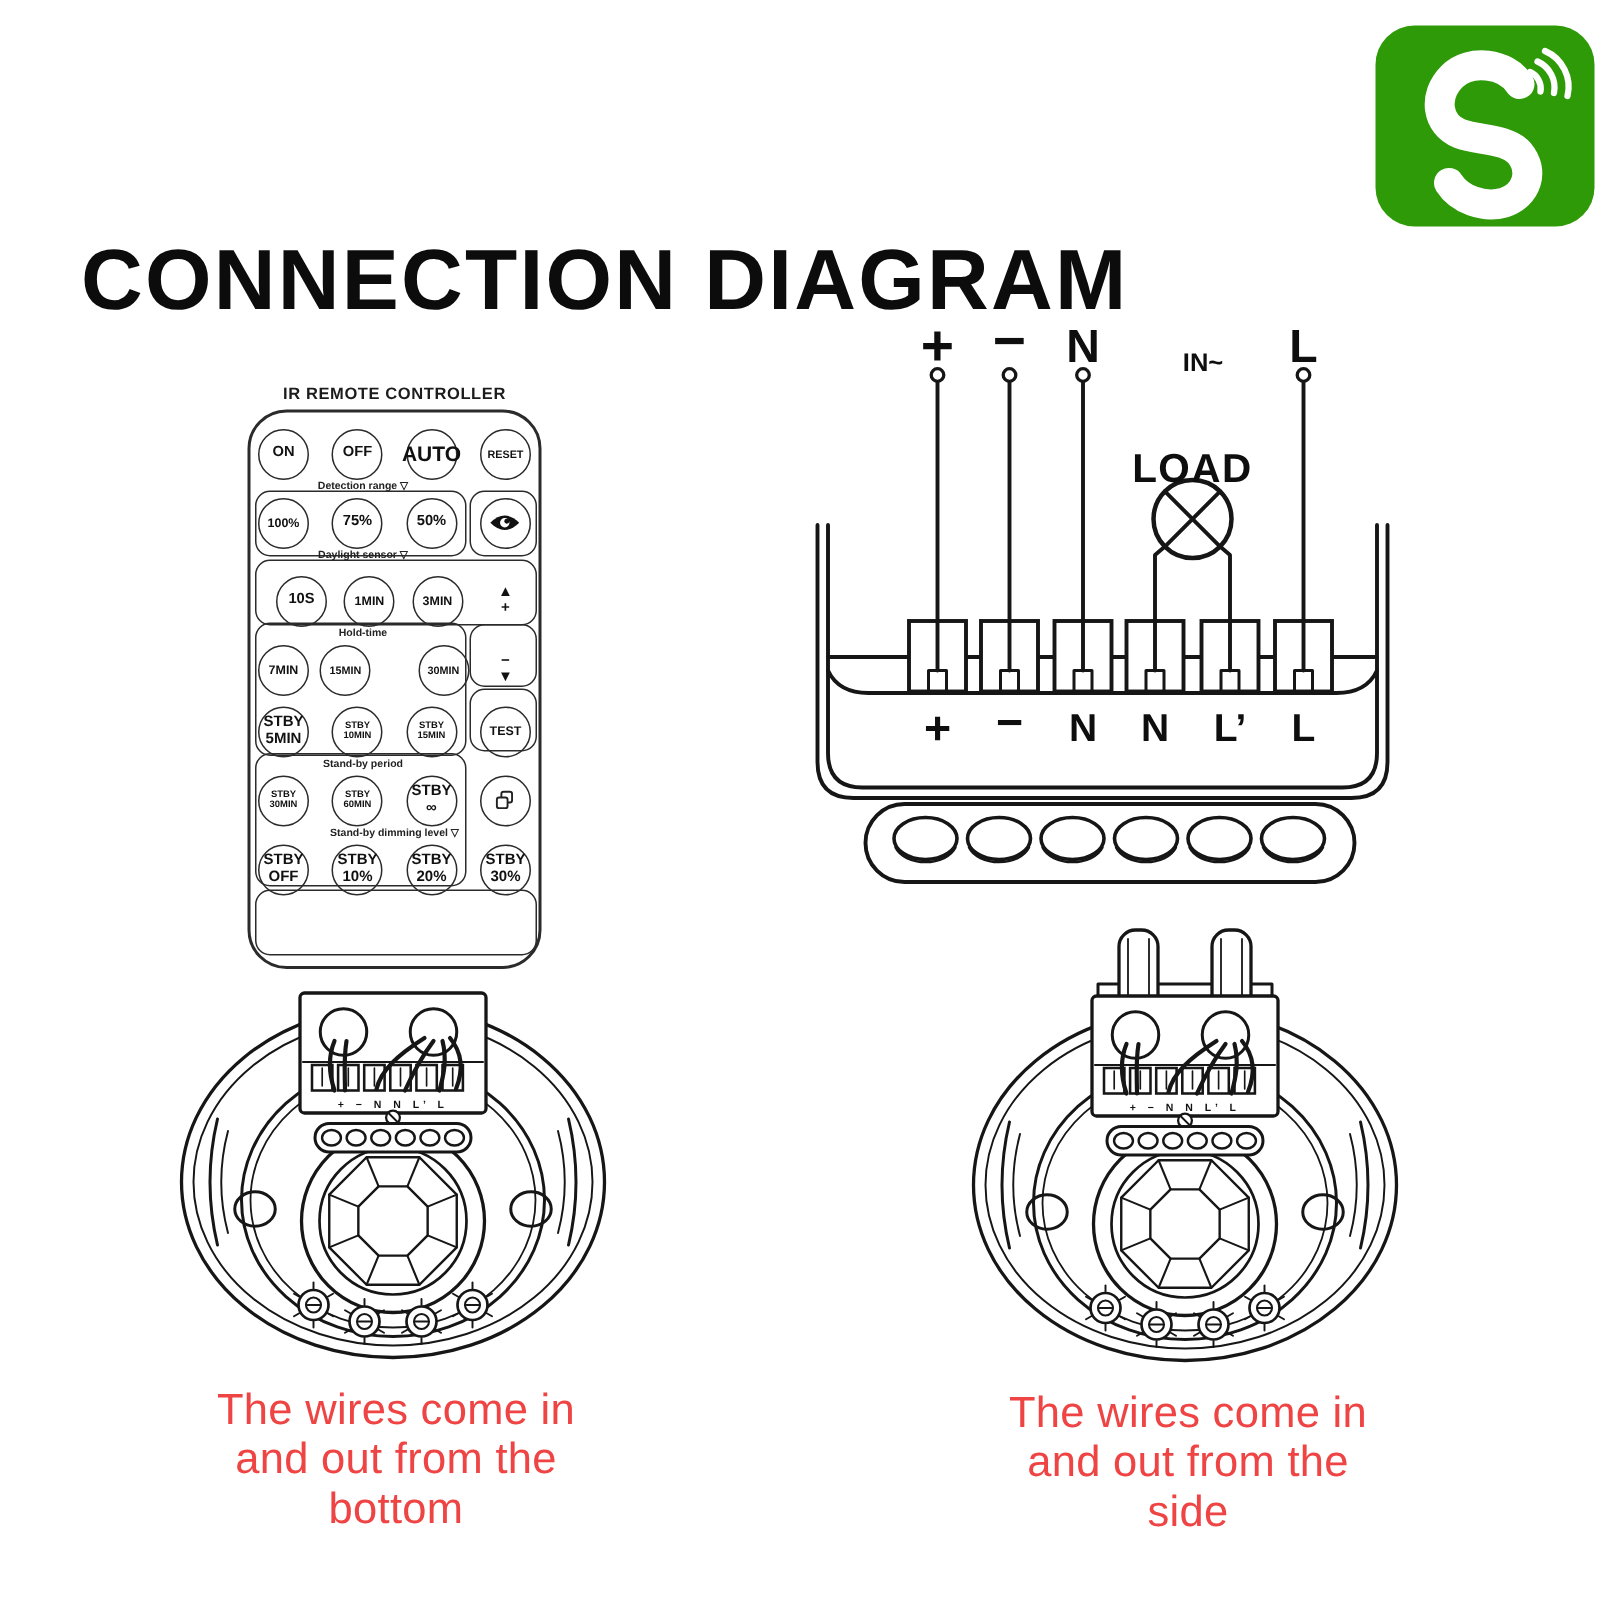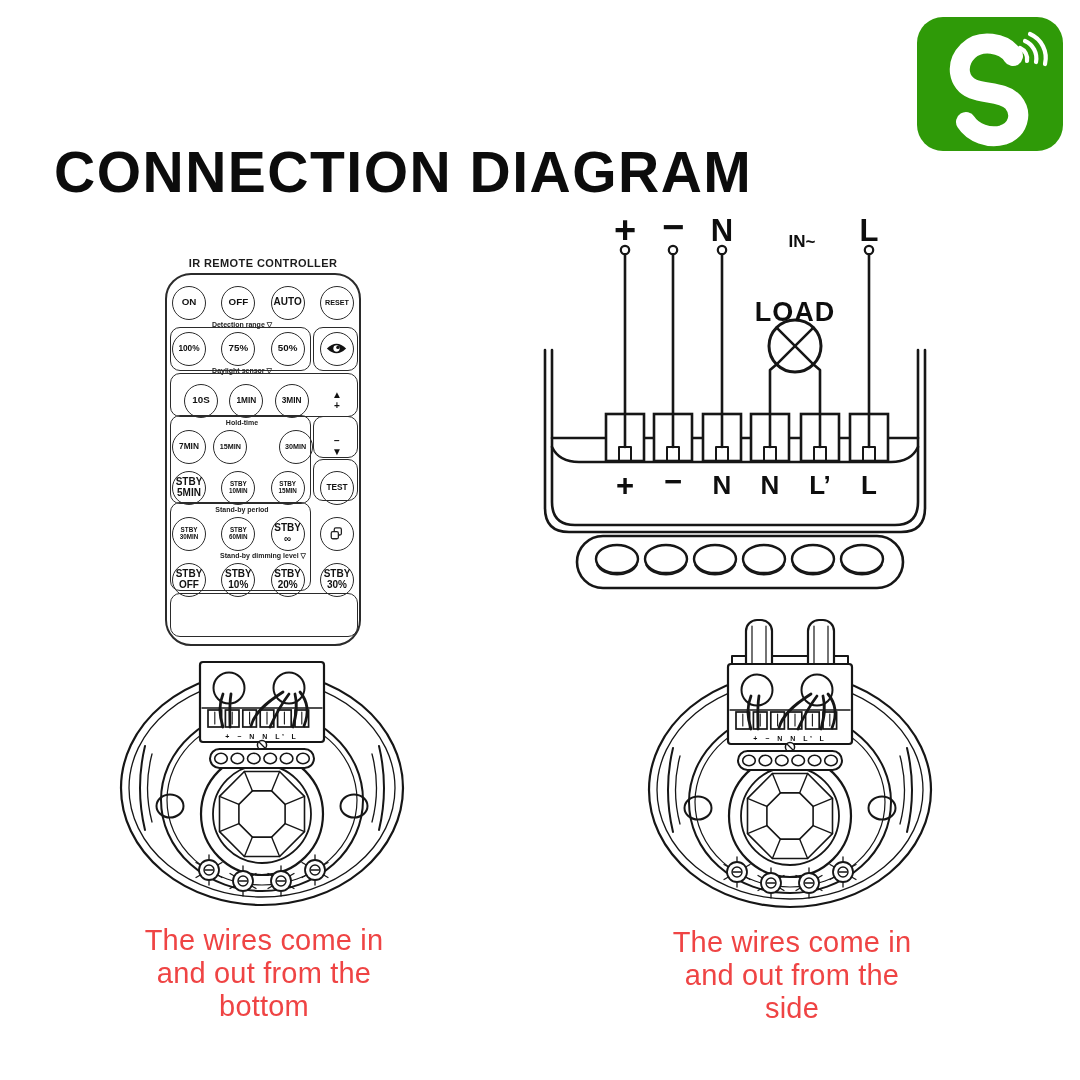--- a/index.html
+++ b/index.html
@@ -6,7 +6,7 @@
   .canvas{position:relative;width:1080px;height:1080px;background:#fff;overflow:hidden;
           font-family:"Liberation Sans",sans-serif;color:#111;}
   
-  .page-title{position:absolute;left:54px;top:101px;font-size:57px;font-weight:800;
+  .page-title{position:absolute;left:54px;top:116px;font-size:57px;font-weight:800;
               letter-spacing:1.5px;color:#0c0c0c;white-space:nowrap;}
   .logo-wrap{position:absolute;left:916px;top:16px;width:148px;height:136px;}
   

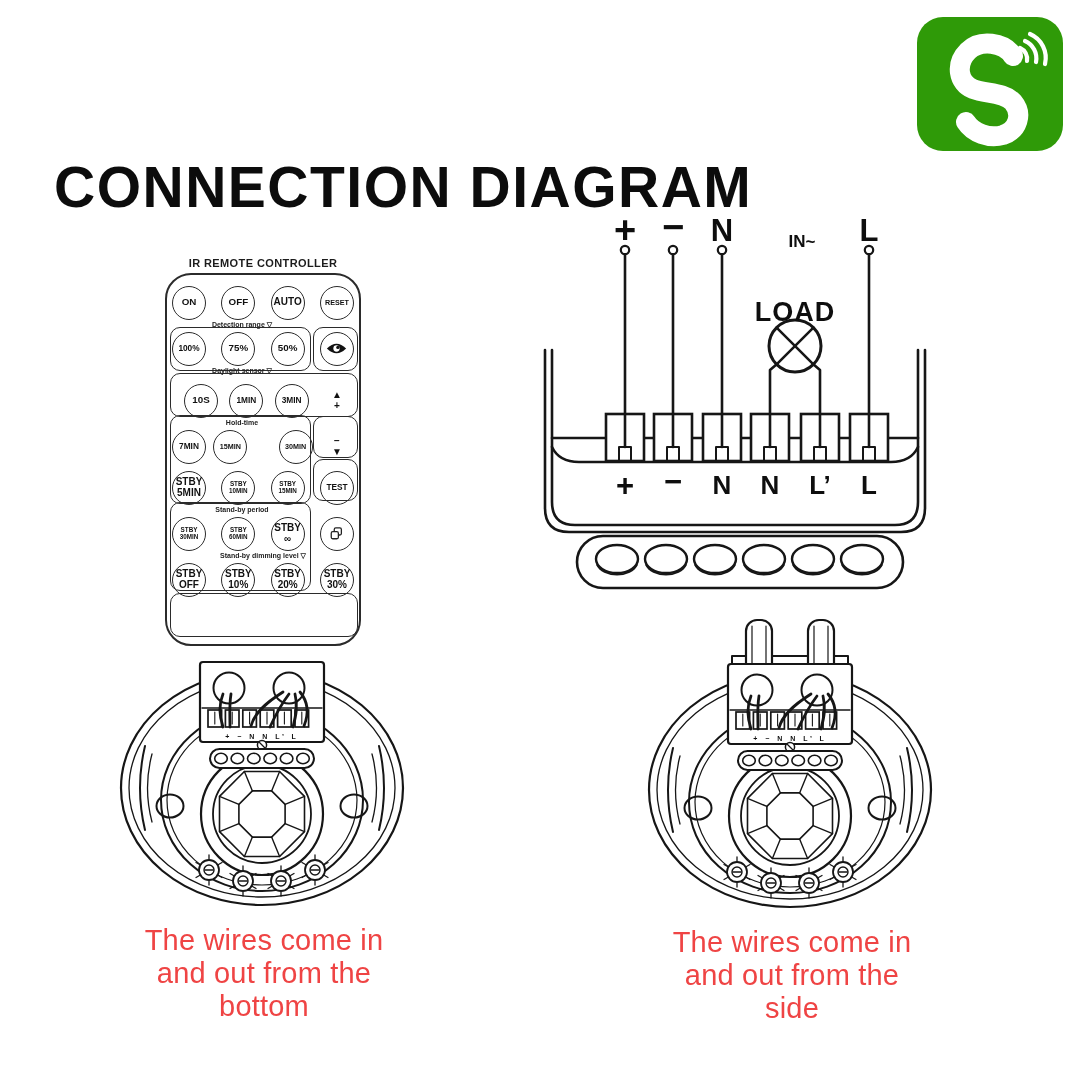--- a/index.html
+++ b/index.html
@@ -79,7 +79,7 @@
           <div class="r-row">
             <div class="r-btn" style="font-size: 9.8px;">ON</div>
             <div class="r-btn" style="font-size: 9.8px;">OFF</div>
-            <div class="r-btn" style="font-size: 10px;">AUTO</div>
+            <div class="r-btn" style="font-size: 14px;">AUTO</div>
             <div class="r-btn" style="font-size: 7.2px;">RESET</div>
           </div>
           <div class="r-label">Detection range ▽</div>

